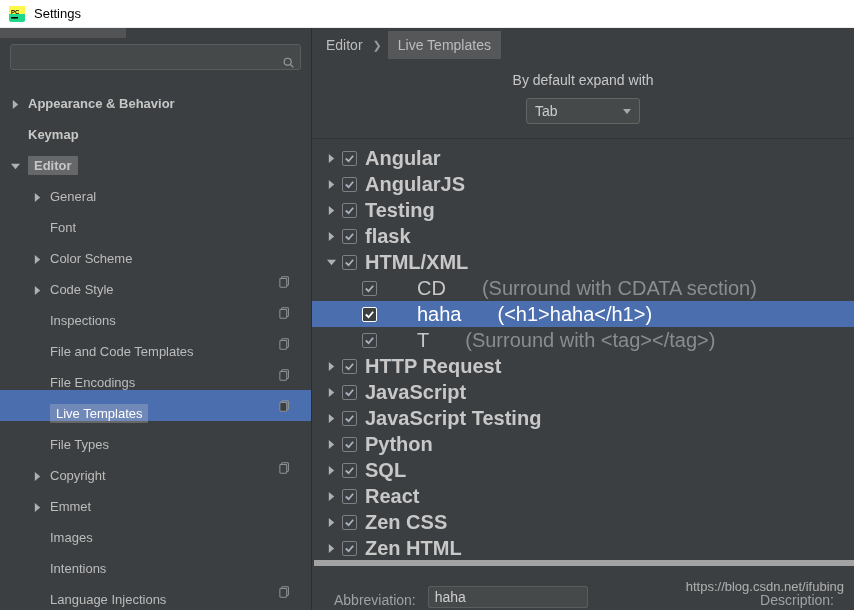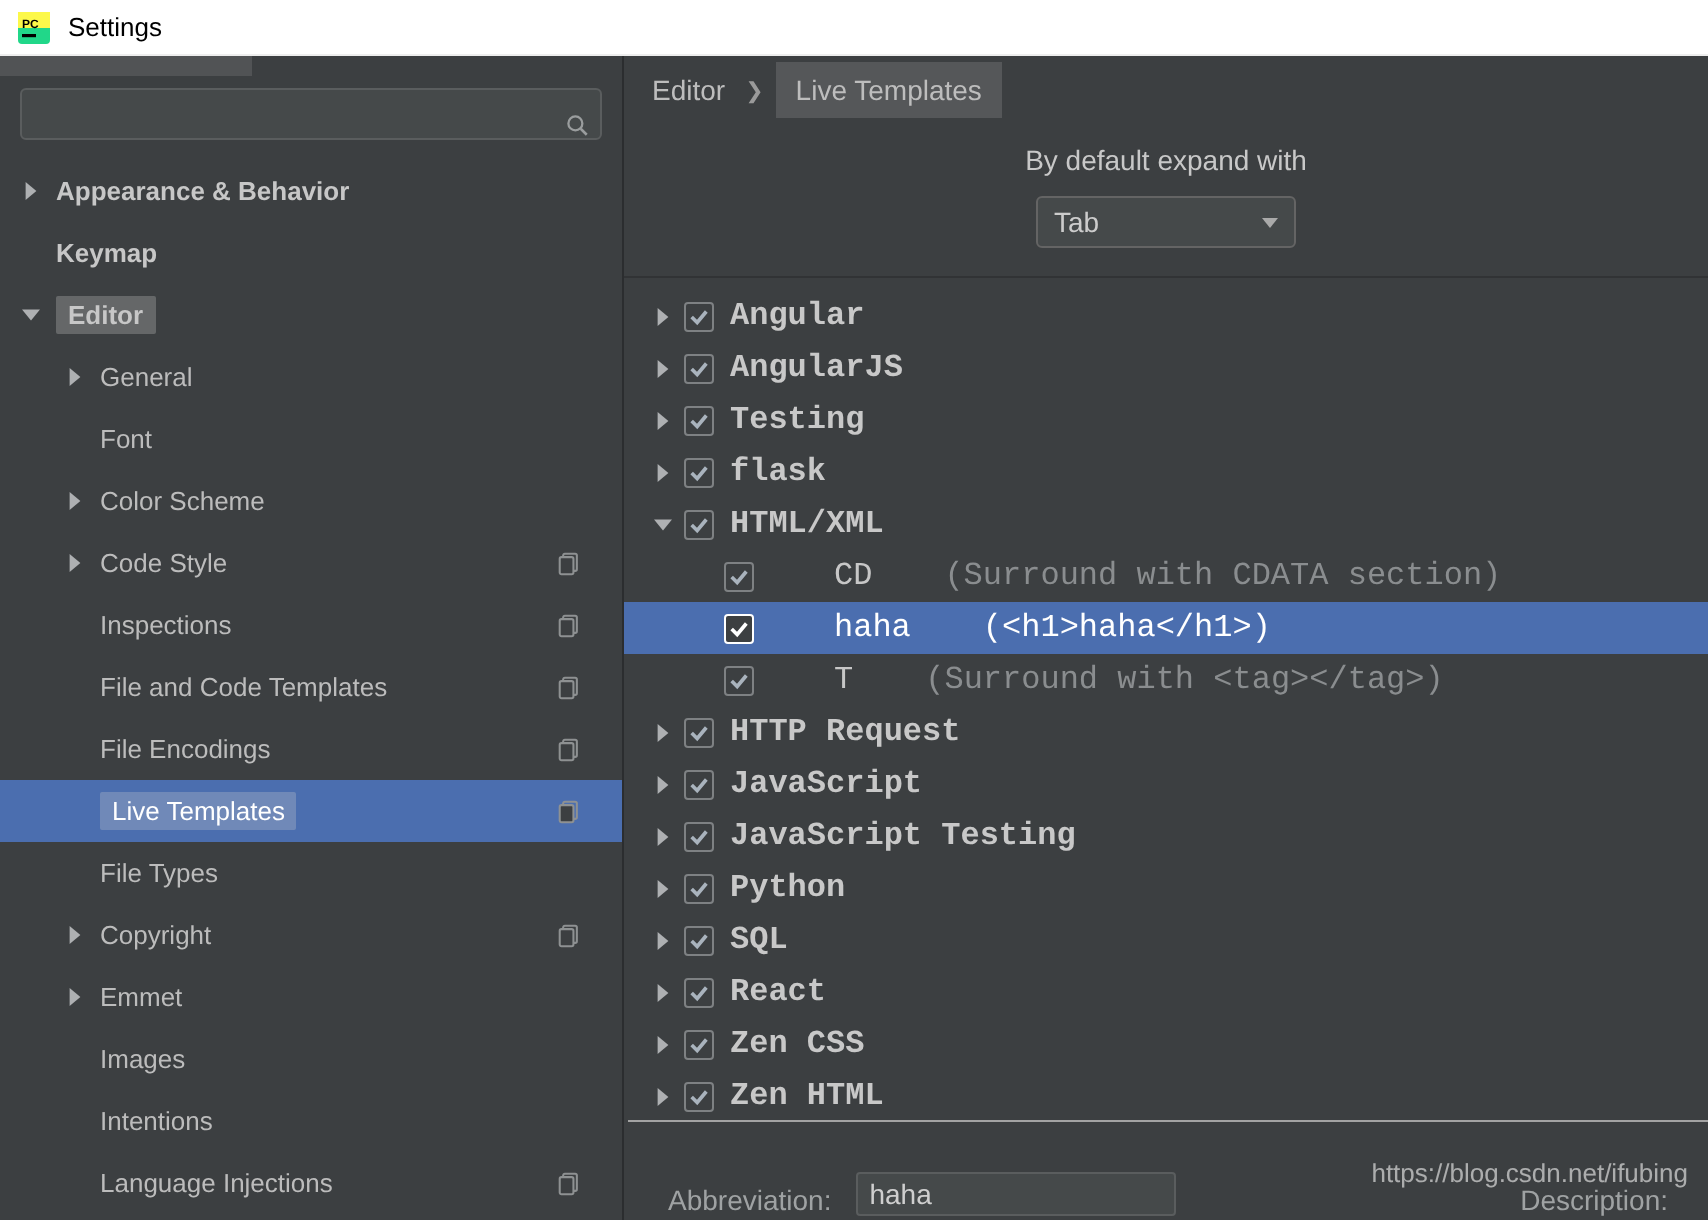--- a/index.html
+++ b/index.html
@@ -81,7 +81,7 @@
   }
   .tree-row {
     display: flex;
-    align-items: center;
+    align-items: flex-end;
     height: 31px;
     padding-left: 8px;
     cursor: pointer;

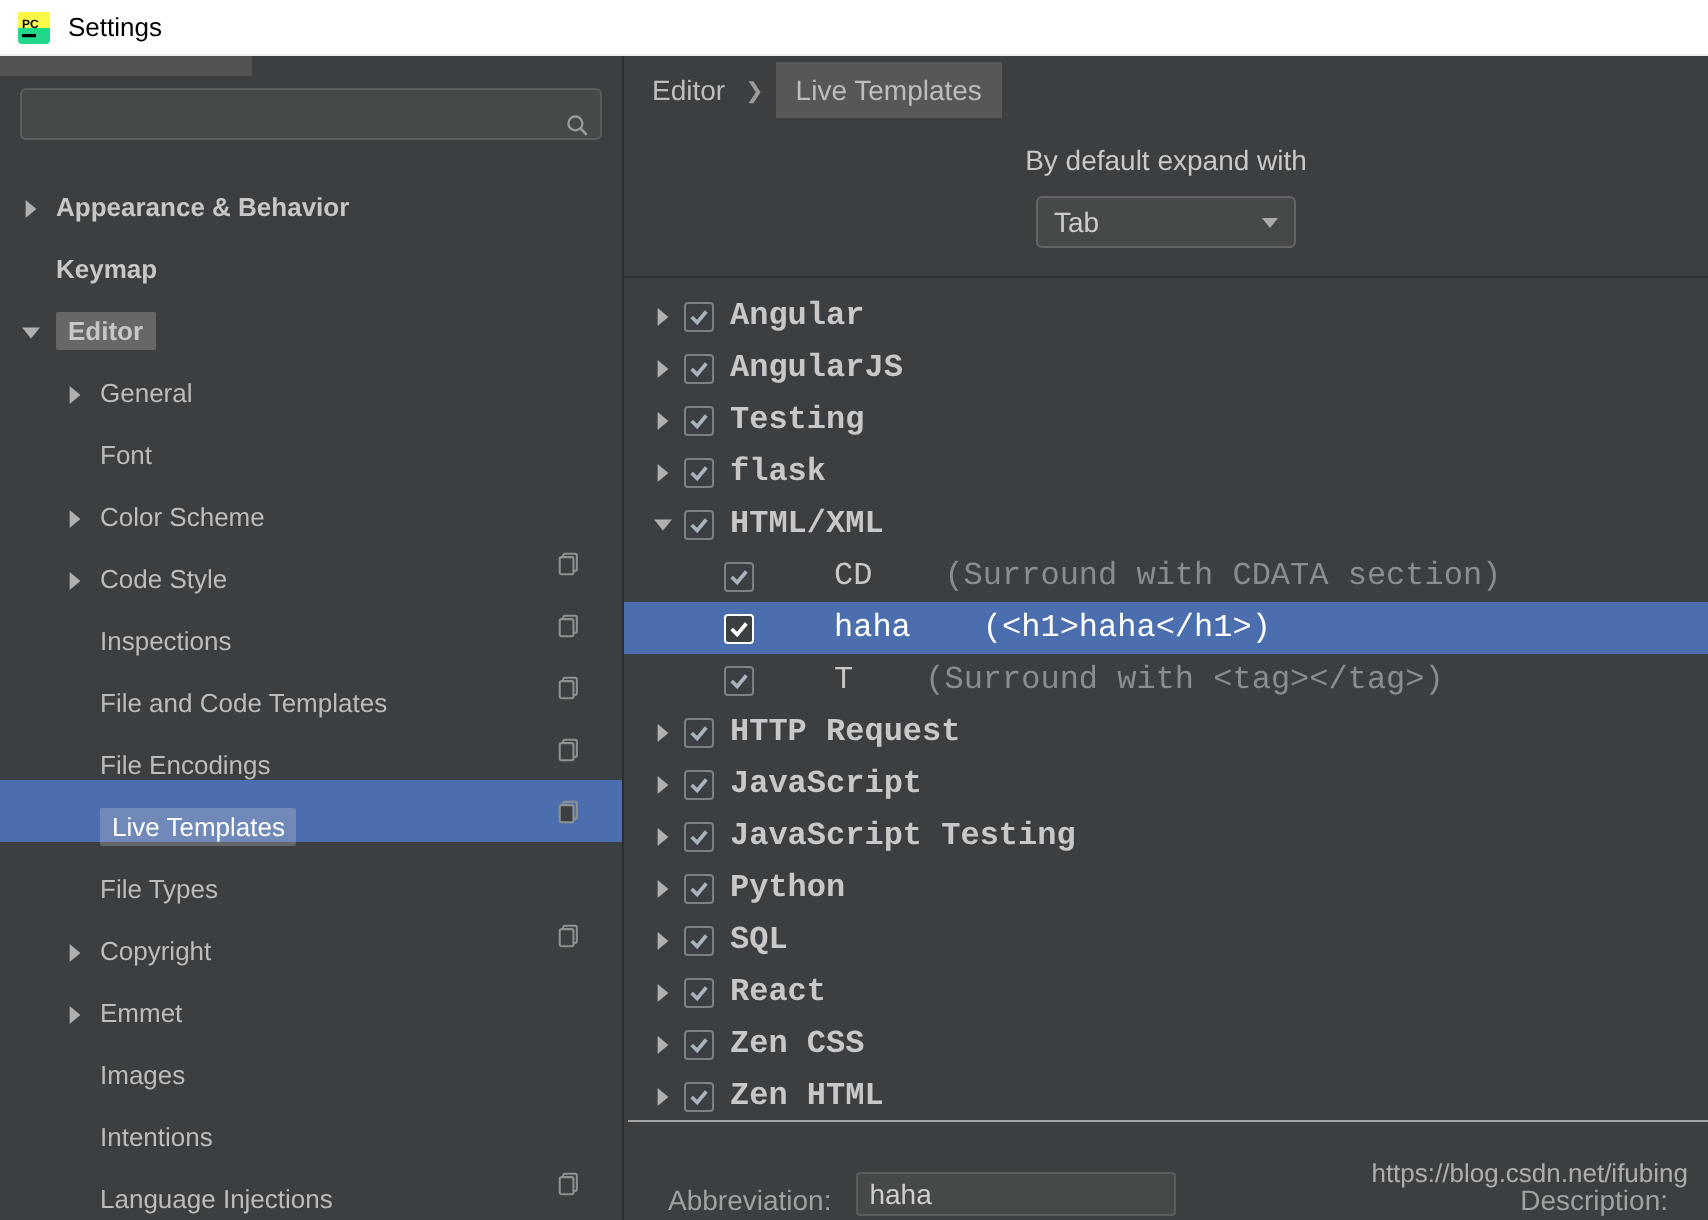--- a/index.html
+++ b/index.html
@@ -154,7 +154,7 @@
     flex-direction: column;
   }
   .dropdown {
-    width: 130px;
+    width: 114px;
     height: 26px;
     background: #45494a;
     border: 1px solid #646464;

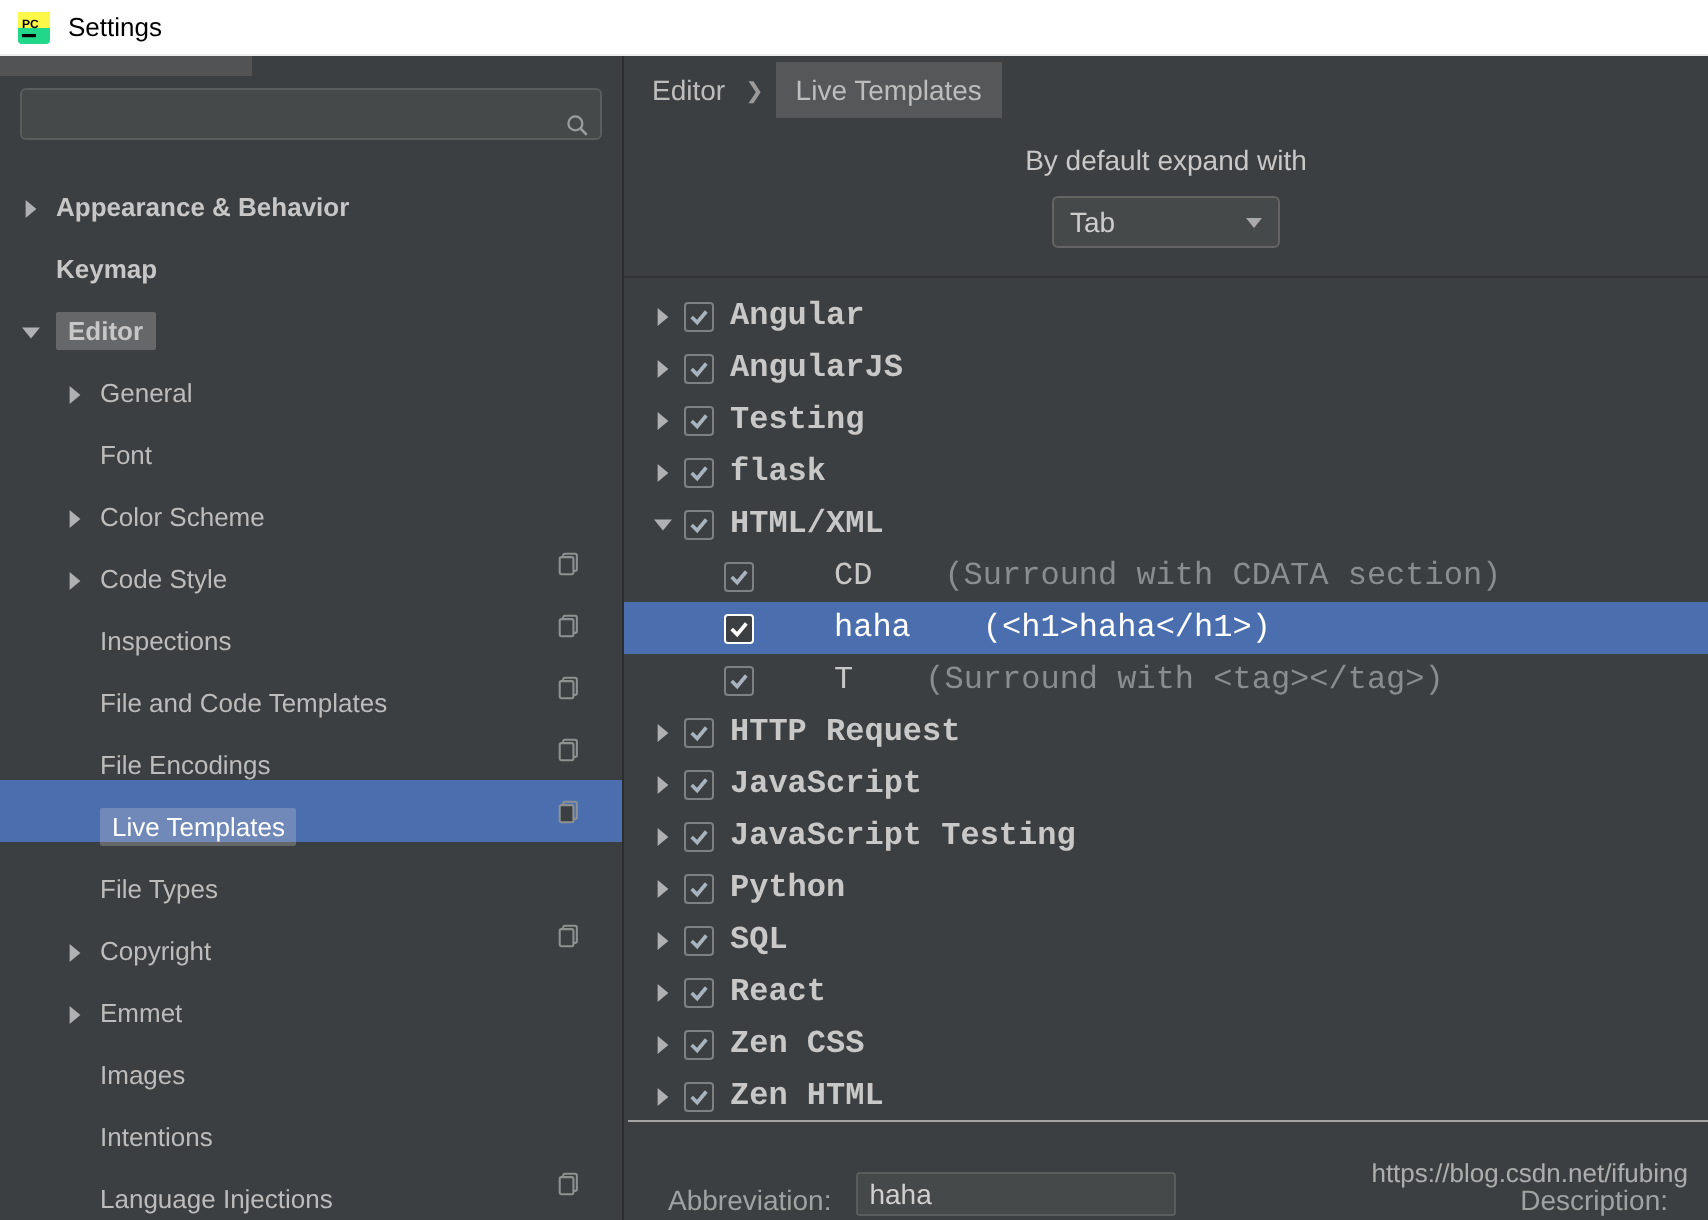--- a/index.html
+++ b/index.html
@@ -182,8 +182,7 @@
     color: #c8c8c8;
     cursor: pointer;
     position: relative;
-    font-size: 16px;
-    font-family: Liberation Mono, monospace;
+    font-size: 20px;
   }
   .tpl-row .arrow { margin-right: 4px; }
   .tpl-row .check {

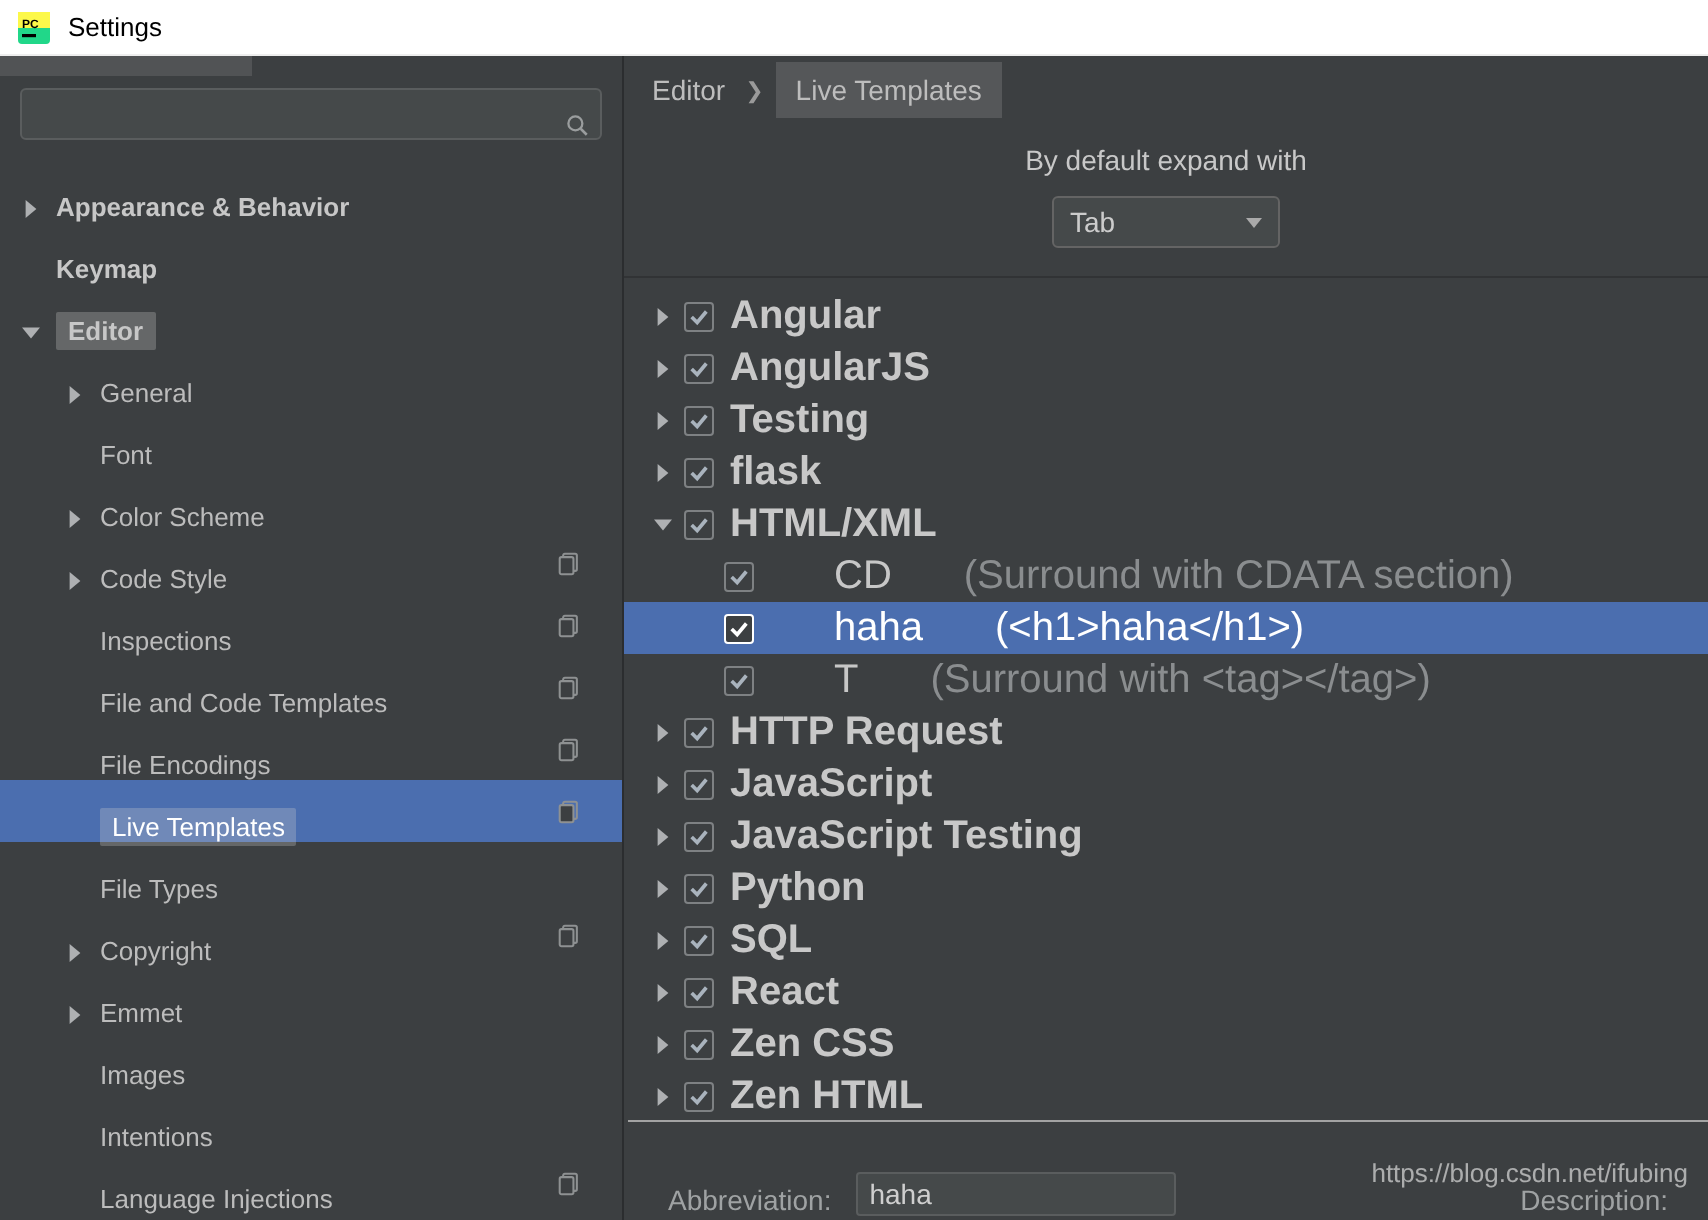--- a/index.html
+++ b/index.html
@@ -208,7 +208,7 @@
     left: 314px; right: 0; bottom: 0;
     height: 50px;
     background: #3c3f41;
-    border-top: 1px solid #a3a3a3;
+    border-top: 6px solid #a3a3a3;
     display:flex;
     align-items:flex-end;
     padding: 0 20px 2px 20px;

